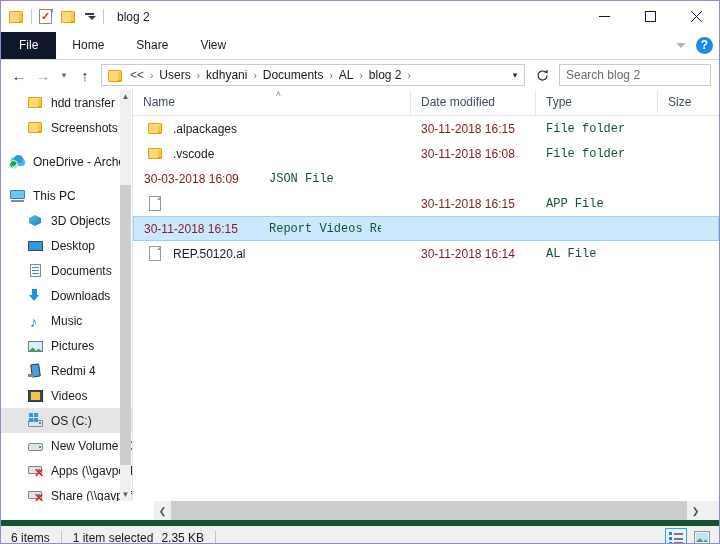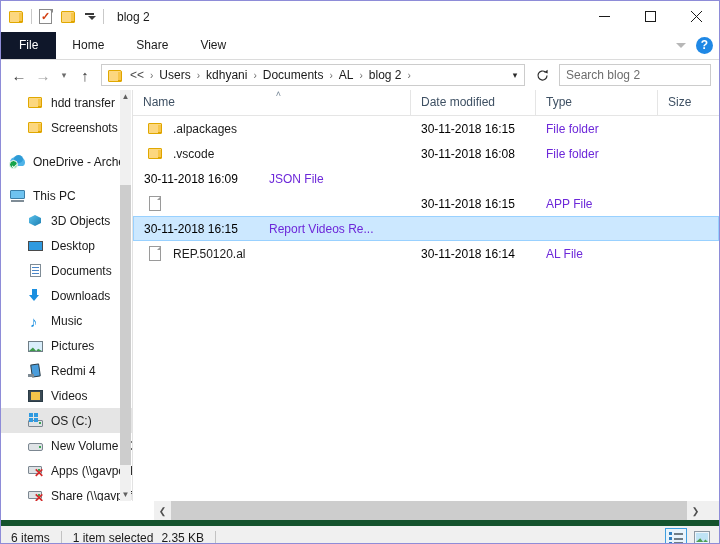--- a/index.html
+++ b/index.html
@@ -443,7 +443,7 @@
   .cell { box-sizing: border-box; overflow: hidden; white-space: nowrap; }
   .cell-name { width: 277px; display: flex; align-items: center; padding-left: 14px; }
   .cell-name .fname { margin-left: 9px; }
-  .cell-date { width: 125px; padding-left: 10px; color: #000000; }
+  .cell-date { width: 125px; padding-left: 10px; color: #7f1d1d; }
   .cell-type { width: 122px; padding-left: 10px; color: #6d28d9; }
   .cell-size { width: 60px; padding-left: 10px; text-align: left; }
 

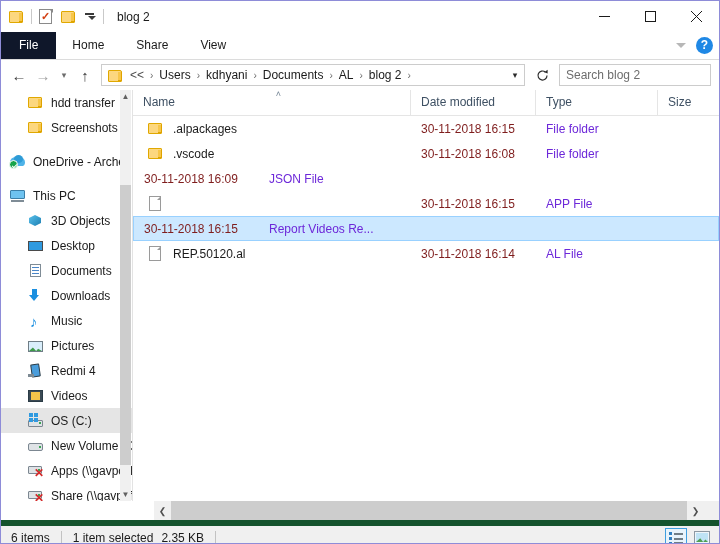--- a/index.html
+++ b/index.html
@@ -444,7 +444,7 @@
   .cell-name { width: 277px; display: flex; align-items: center; padding-left: 14px; }
   .cell-name .fname { margin-left: 9px; }
   .cell-date { width: 125px; padding-left: 10px; color: #7f1d1d; }
-  .cell-type { width: 122px; padding-left: 10px; color: #6d28d9; }
+  .cell-type { width: 122px; padding-left: 10px; color: #14532d; font-family: Liberation Mono, monospace; }
   .cell-size { width: 60px; padding-left: 10px; text-align: left; }
 
   .ficon { width: 16px; height: 17px; position: relative; flex: none; }

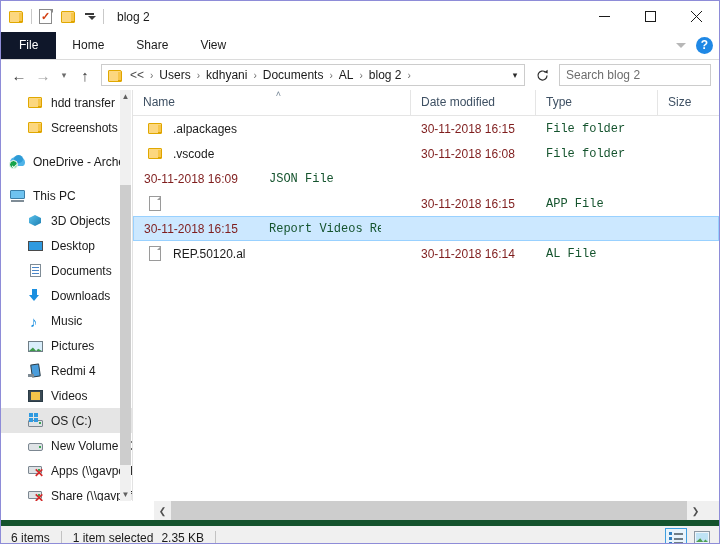--- a/index.html
+++ b/index.html
@@ -795,7 +795,7 @@
             <div class="cell cell-size"></div>
           </div>
           <div class="row">
-            <div class="cell cell-date">30-11-2018 16:09</div>
+            <div class="cell cell-date">30-03-2018 16:09</div>
             <div class="cell cell-type">JSON File</div>
             <div class="cell cell-size"></div>
           </div>

